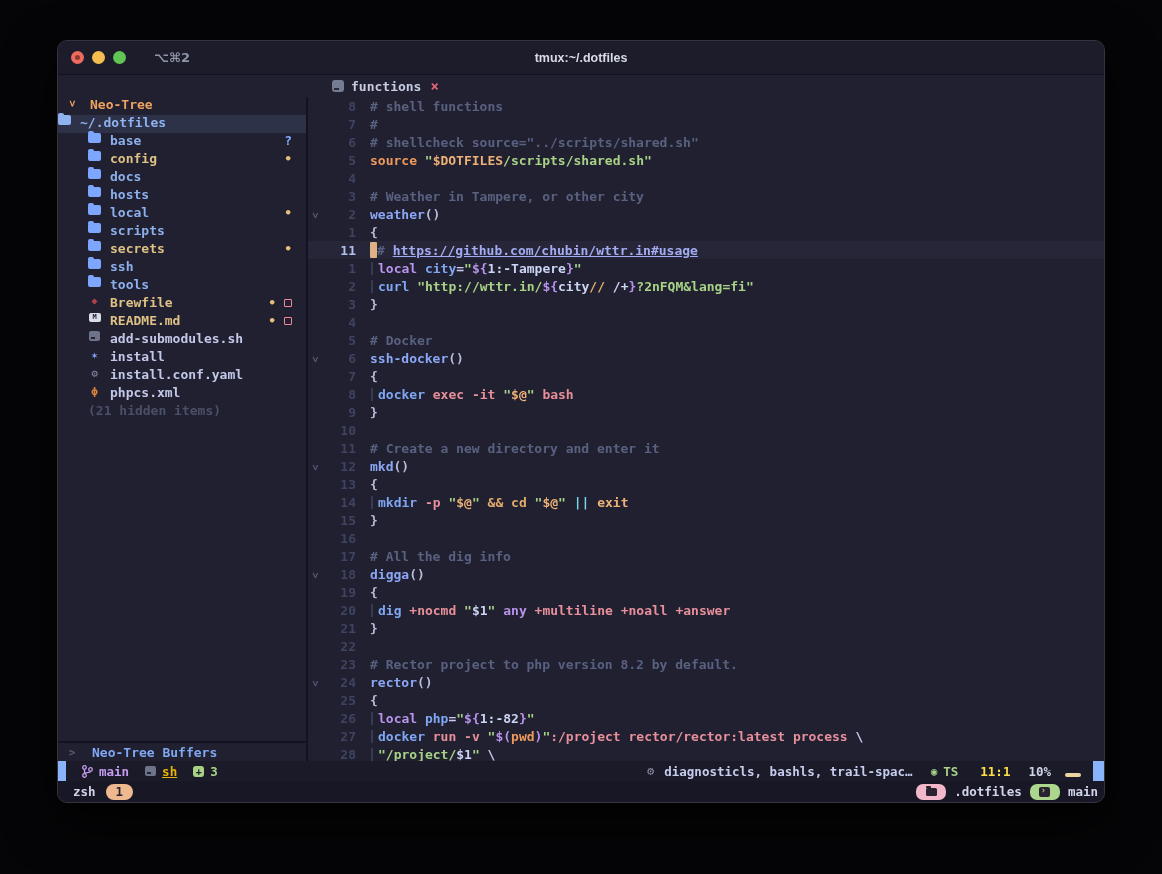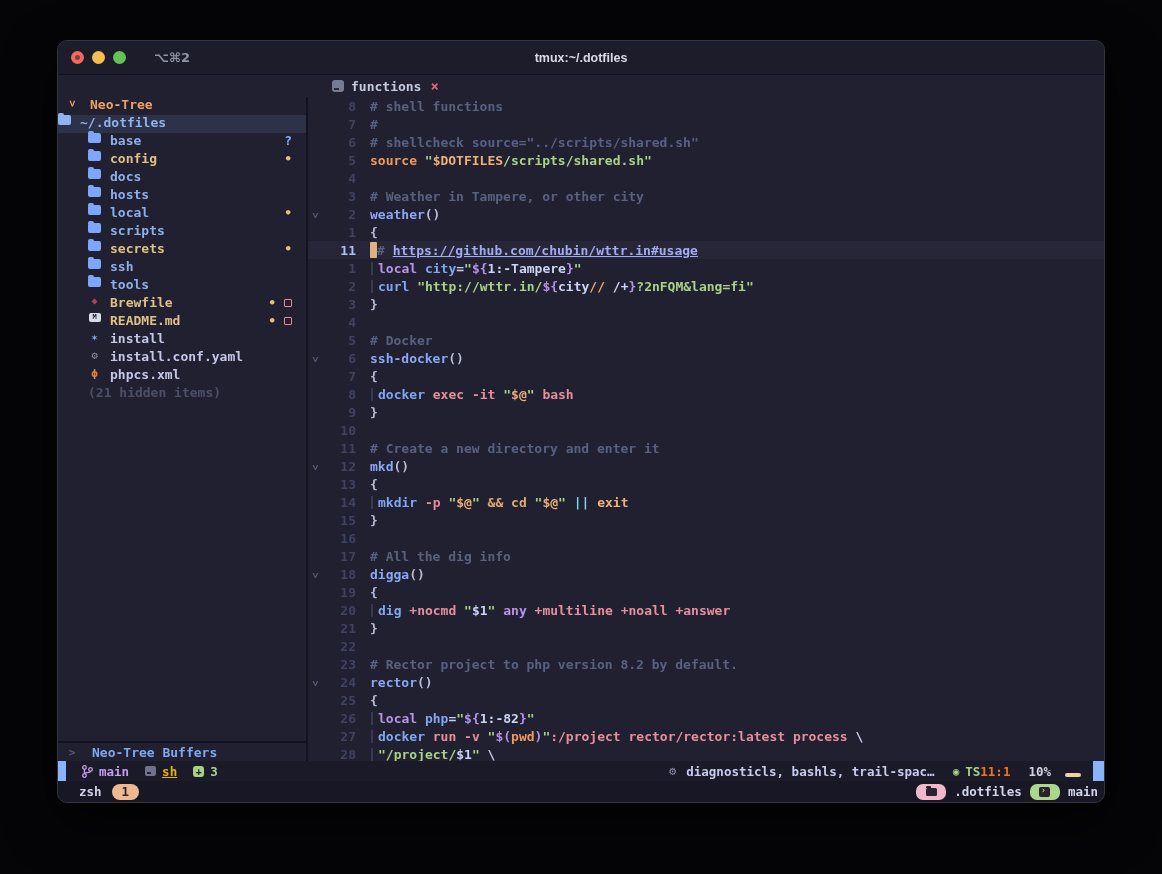--- a/index.html
+++ b/index.html
@@ -182,6 +182,7 @@
             <div class="trow titem "><span class="icon-folder"></span><span class="">tools</span><span class="grow"></span></div>
             <div class="trow titem t-yellow"><span class="ficon gem">◆</span><span class="">Brewfile</span><span class="grow"></span><span class="badges"><span class="dot">•</span><span class="sq"></span></span></div>
             <div class="trow titem t-yellow"><span class="ficon"><span class="mdbox">M</span></span><span class="">README.md</span><span class="grow"></span><span class="badges"><span class="dot">•</span><span class="sq"></span></span></div>
+            <div class="trow titem t-fg"><span class="ficon"><span class="shbox"></span></span><span class="">add-submodules.sh</span><span class="grow"></span></div>
             <div class="trow titem t-fg"><span class="ficon star">✶</span><span class="">install</span><span class="grow"></span></div>
             <div class="trow titem t-fg"><span class="ficon gear">⚙</span><span class="">install.conf.yaml</span><span class="grow"></span></div>
             <div class="trow titem t-fg"><span class="ficon phpic">ϕ</span><span class="">phpcs.xml</span><span class="grow"></span></div>

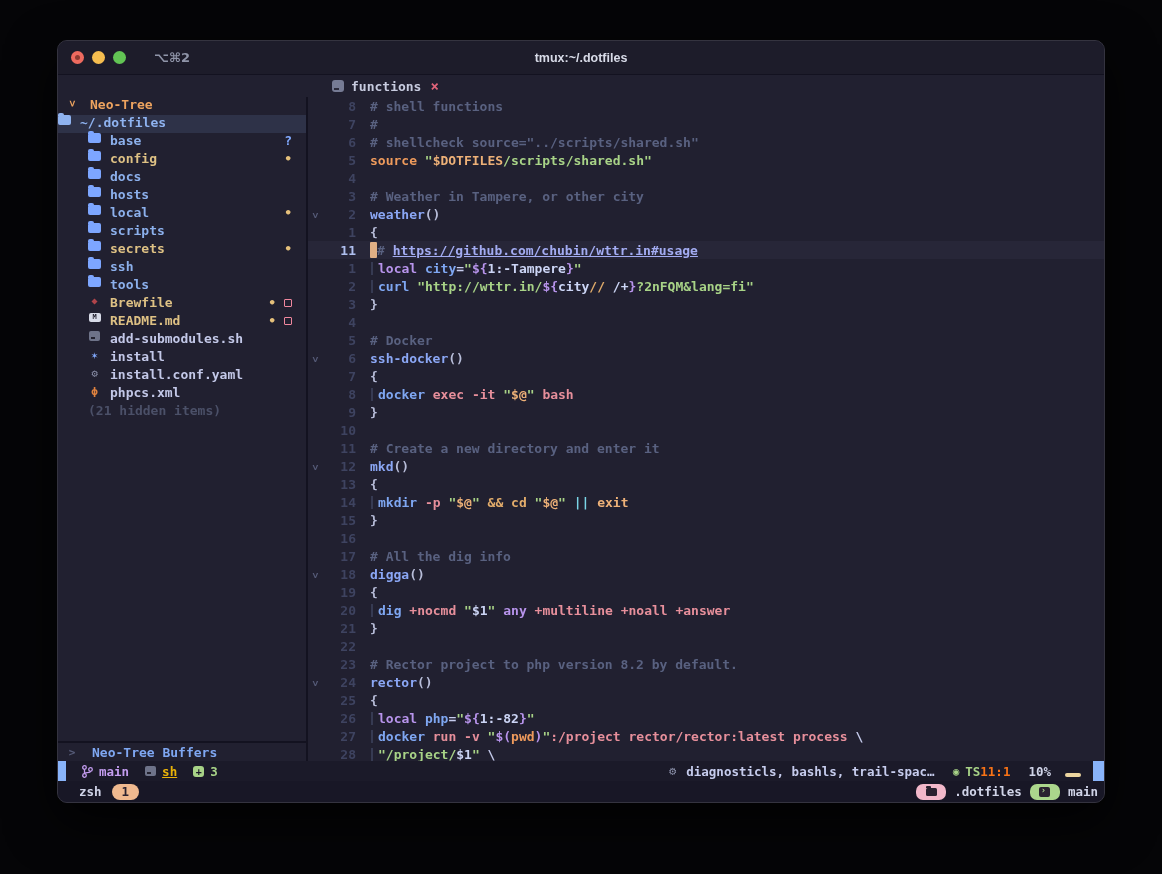--- a/index.html
+++ b/index.html
@@ -116,7 +116,7 @@
   .sl-lsp { color:#c6cced; }
   .sl-ts { display:flex; align-items:center; gap:6px; color:#a8d387; margin-left:18px; }
   .ts-dot { color:#a8d387; font-size:11px; }
-  .sl-pos { color:#f97316; }
+  .sl-pos { color:#fde047; margin-left:22px; }
   .sl-pct { color:#d0d4e8; margin-left:18px; }
   .macro-bar { width:16px; height:4px; background:#ecd5a0; border-radius:2px; margin:8px 0 0 14px; }
   .sl-scroll { width:11px; height:100%; background:#89b4fa; margin-left:12px; }

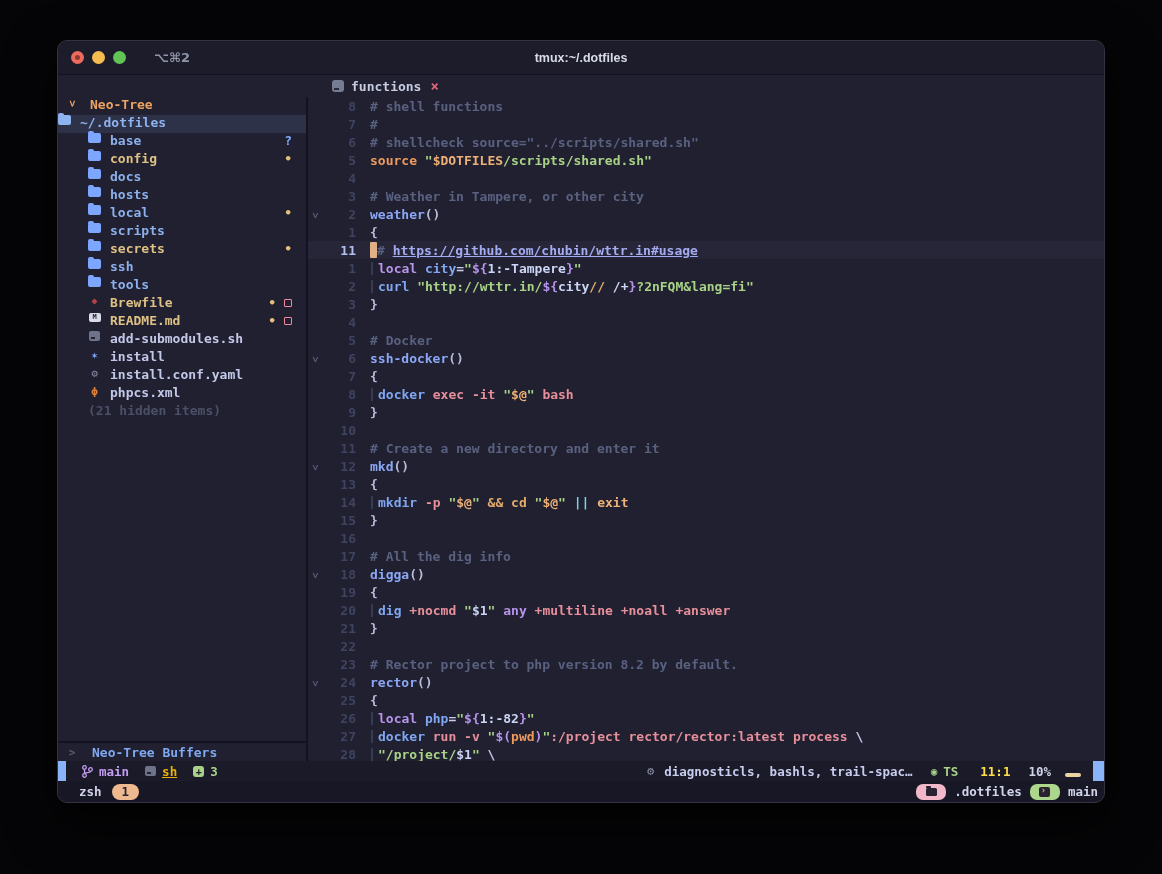--- a/index.html
+++ b/index.html
@@ -124,7 +124,7 @@
   
   .tmuxbar { height:21px; background:#181726; flex:0 0 auto; display:flex; align-items:center;
     font-size:12.5px; font-weight:bold; color:#d0d4e8; position:relative; }
-  .tm-shell { margin-left:21px; }
+  .tm-shell { margin-left:15px; }
   .tm-pill { margin-left:10px; background:#efb98f; color:#2a2230; border-radius:8px; height:16px;
     padding:0 10px; display:flex; align-items:center; font-weight:bold; }
   .tm-right { position:absolute; right:6px; top:0; bottom:0; display:flex; align-items:center; gap:8px; }

